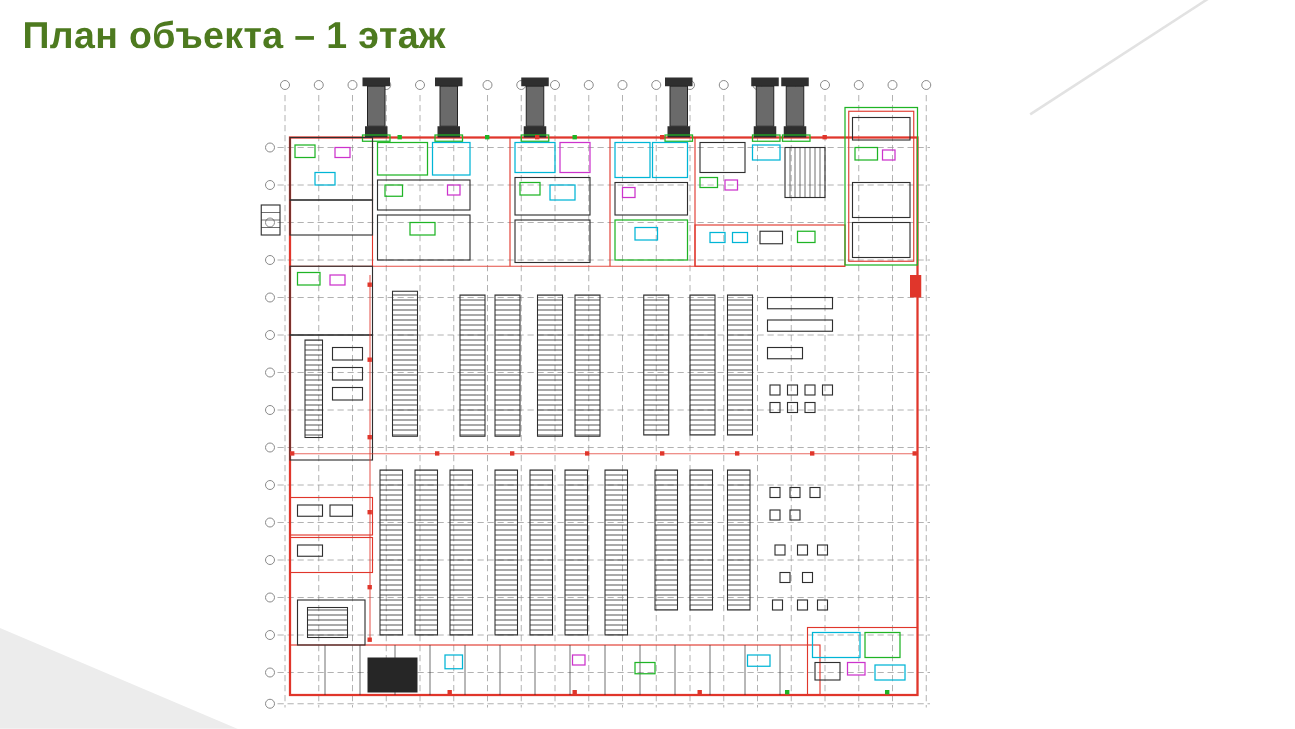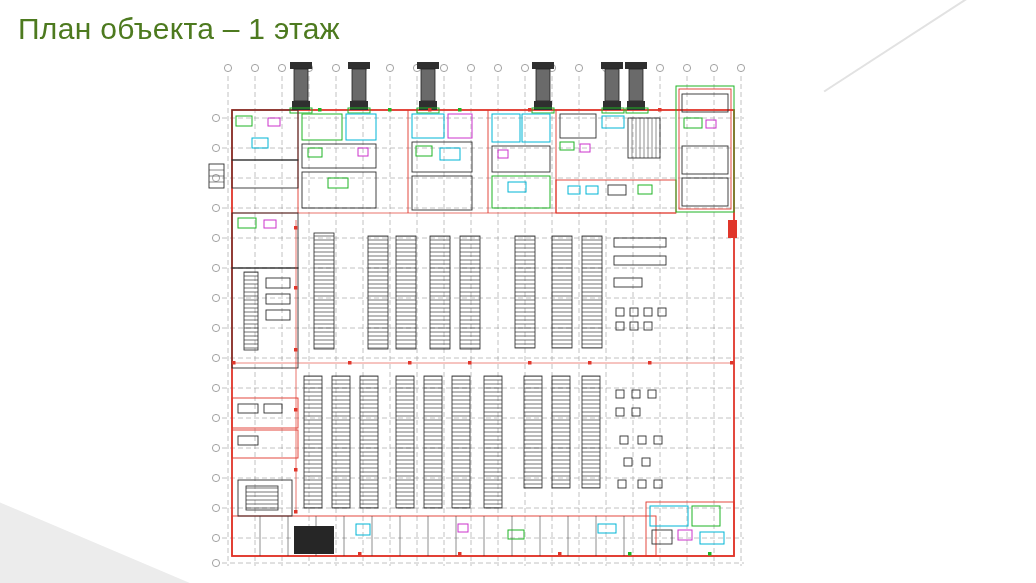--- a/index.html
+++ b/index.html
@@ -8,7 +8,7 @@
   .slide{position:absolute;left:0;top:0;width:1036px;height:583px;
          background:var(--paper,#fff);overflow:hidden;}
   .slide-title{position:absolute;left:18px;top:12px;margin:0;
-         font-size:30px;font-weight:normal;letter-spacing:.3px;
+         font-size:30px;font-weight:bold;letter-spacing:.3px;
          color:var(--title,#4d7a1f);}
   .plan-wrap{position:absolute;left:208px;top:58px;width:540px;height:515px;}
   .plan-wrap svg{display:block;width:100%;height:100%;}

